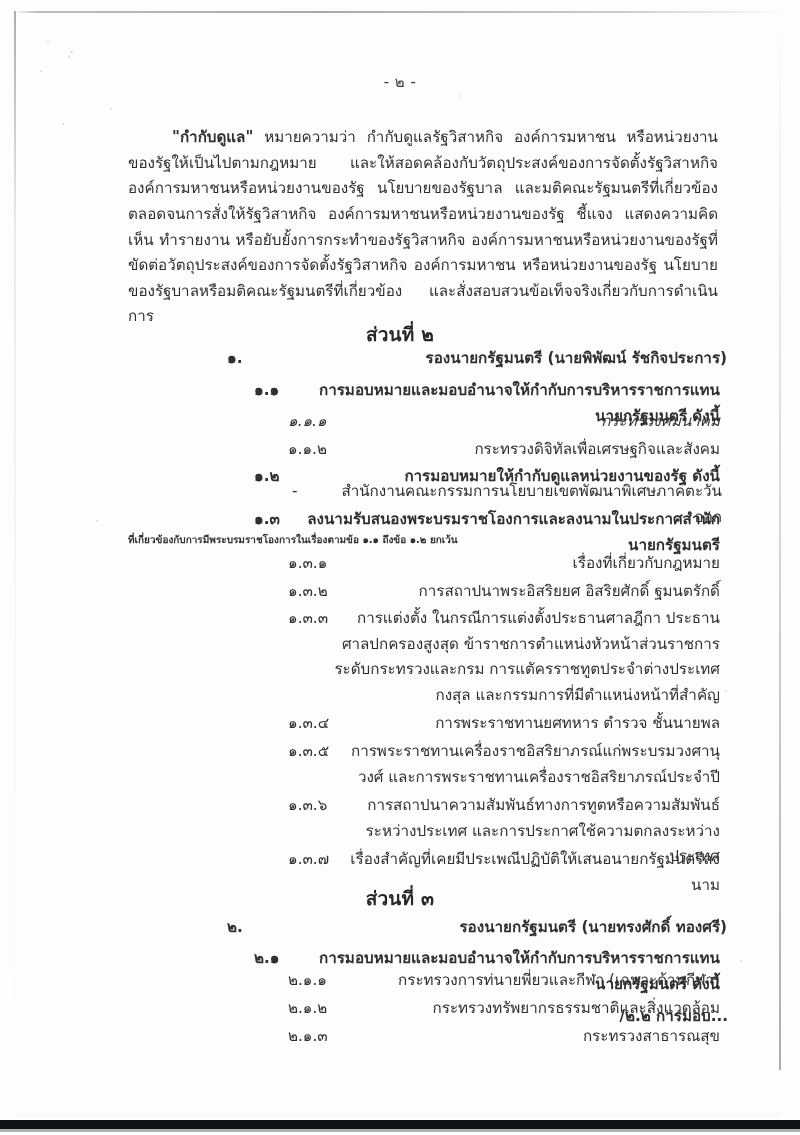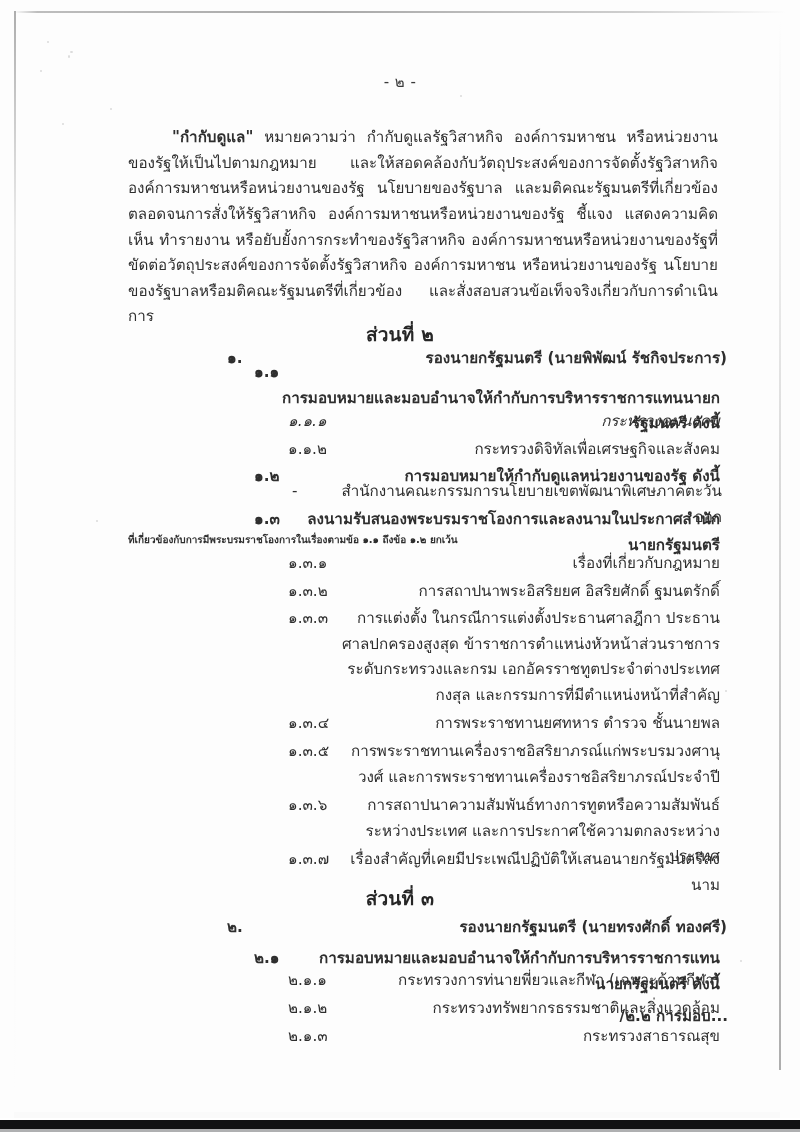--- a/index.html
+++ b/index.html
@@ -234,7 +234,7 @@
       <span class="txt">รองนายกรัฐมนตรี (นายพิพัฒน์  รัชกิจประการ)</span>
     </div>
 
-    <div class="row lvl2" style="top:360px;flex-direction:column;">
+    <div class="row lvl2" style="top:378px;">
       <span class="num">๑.๑</span>
       <span class="txt">การมอบหมายและมอบอำนาจให้กำกับการบริหารราชการแทนนายกรัฐมนตรี ดังนี้</span>
     </div>

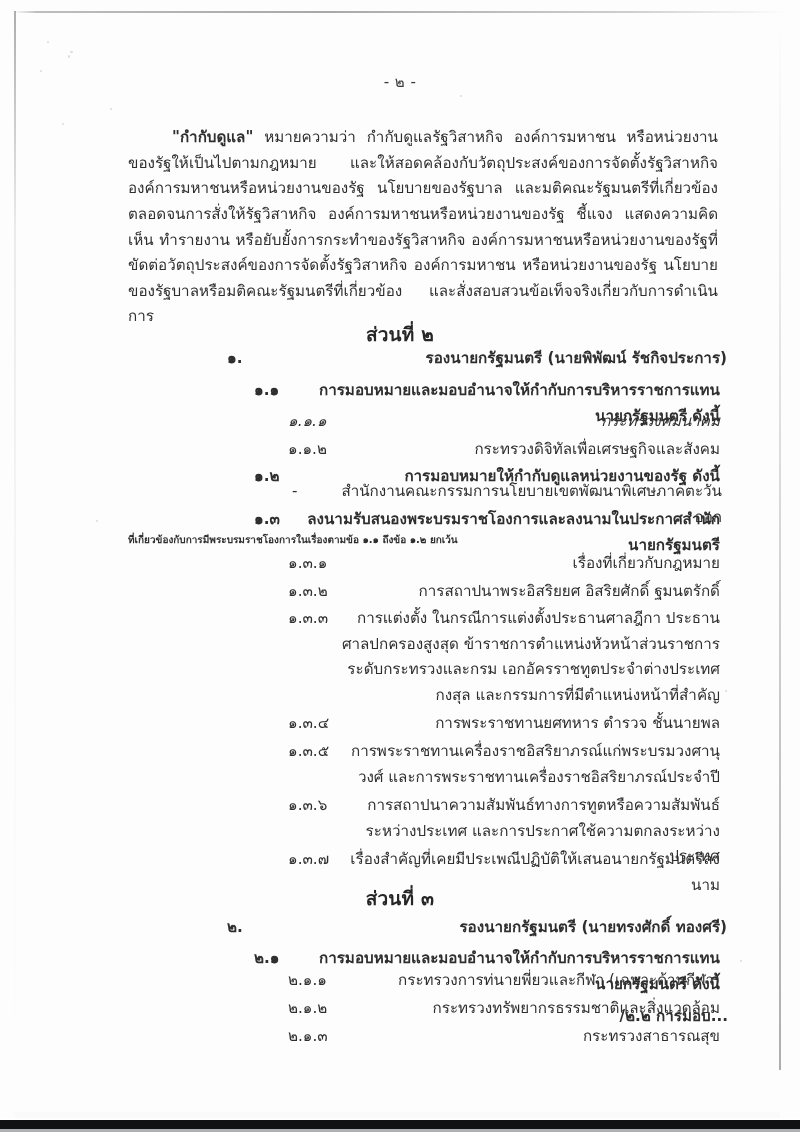--- a/index.html
+++ b/index.html
@@ -278,7 +278,7 @@
 
     <div class="row lvl3" style="top:606px;">
       <span class="num">๑.๓.๓</span>
-      <span class="txt">การแต่งตั้ง ในกรณีการแต่งตั้งประธานศาลฎีกา ประธานศาลปกครองสูงสุด ข้าราชการตำแหน่งหัวหน้าส่วนราชการระดับกระทรวงและกรม เอกอัครราชทูตประจำต่างประเทศ กงสุล และกรรมการที่มีตำแหน่งหน้าที่สำคัญ</span>
+      <span class="txt">การแต่งตั้ง ในกรณีการแต่งตั้งประธานศาลฎีกา ประธานศาลปกครองสูงสุด ข้าราชการตำแหน่งหัวหน้าส่วนราชการระดับกระทรวงและกรม การแตัครราชทูตประจำต่างประเทศ กงสุล และกรรมการที่มีตำแหน่งหน้าที่สำคัญ</span>
     </div>
 
     <div class="row lvl3" style="top:711px;">

